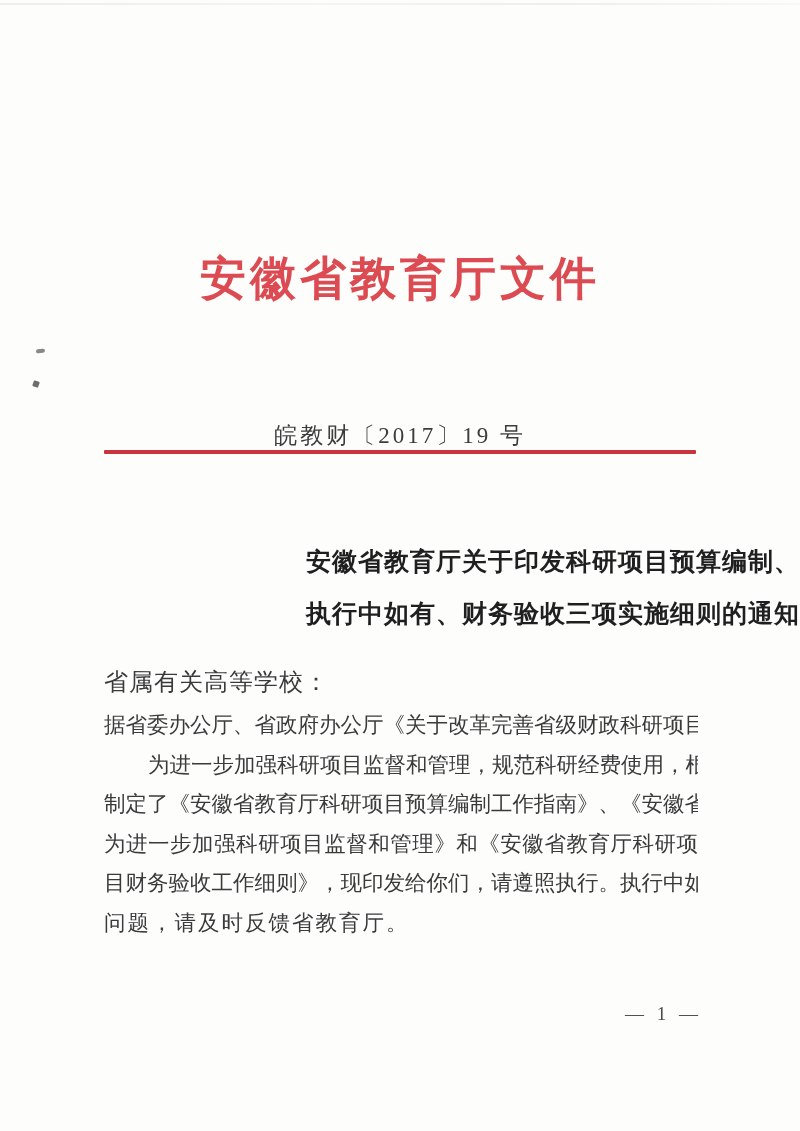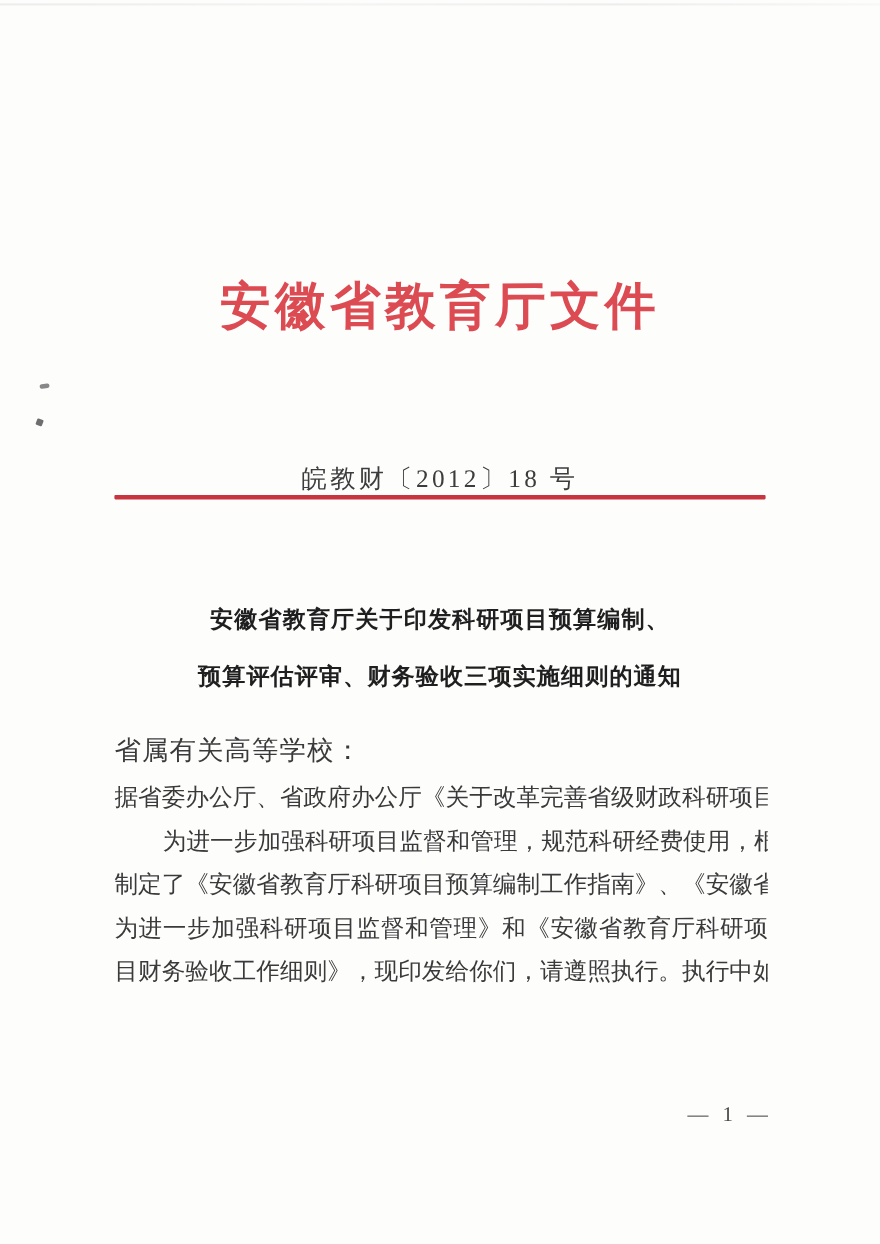--- a/index.html
+++ b/index.html
@@ -120,7 +120,7 @@
 
 <div class="agency-header">安徽省教育厅文件</div>
 
-<div class="doc-number">皖教财〔2012〕18 号</div>
+<div class="doc-number">皖教财〔2017〕19 号</div>
 
 <div class="red-divider"></div>
 

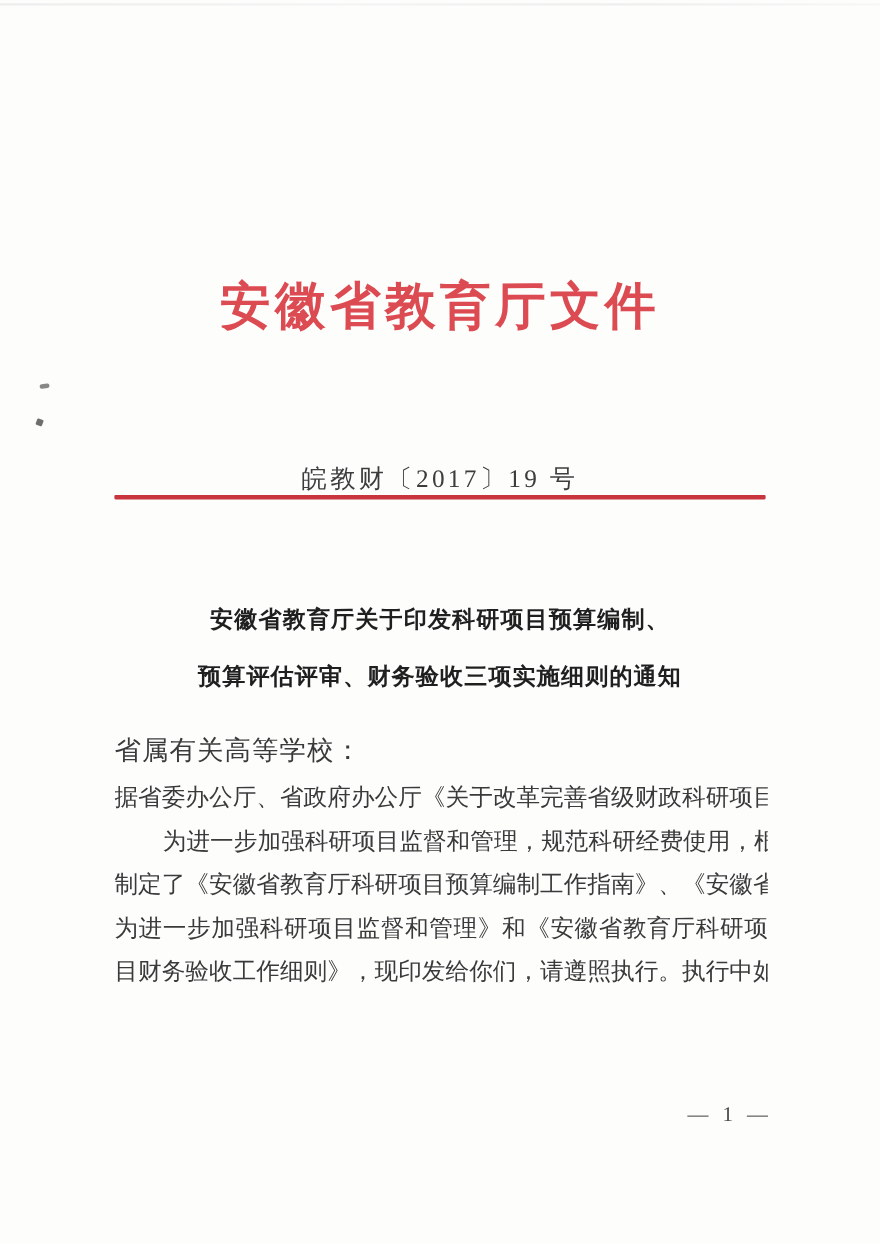--- a/index.html
+++ b/index.html
@@ -67,10 +67,10 @@
     position: absolute;
     top: 538px; left: 0;
     width: 100%;
-    text-align: center;
-    font-family: Liberation Sans, sans-serif;
+    text-align: right;
+    font-family: Liberation Mono, monospace;
     font-weight: bold;
-    font-size: 21px;
+    font-size: 25px;
     line-height: 52px;
     color: var(--title-text, #1f1f1f);
     letter-spacing: 1px;

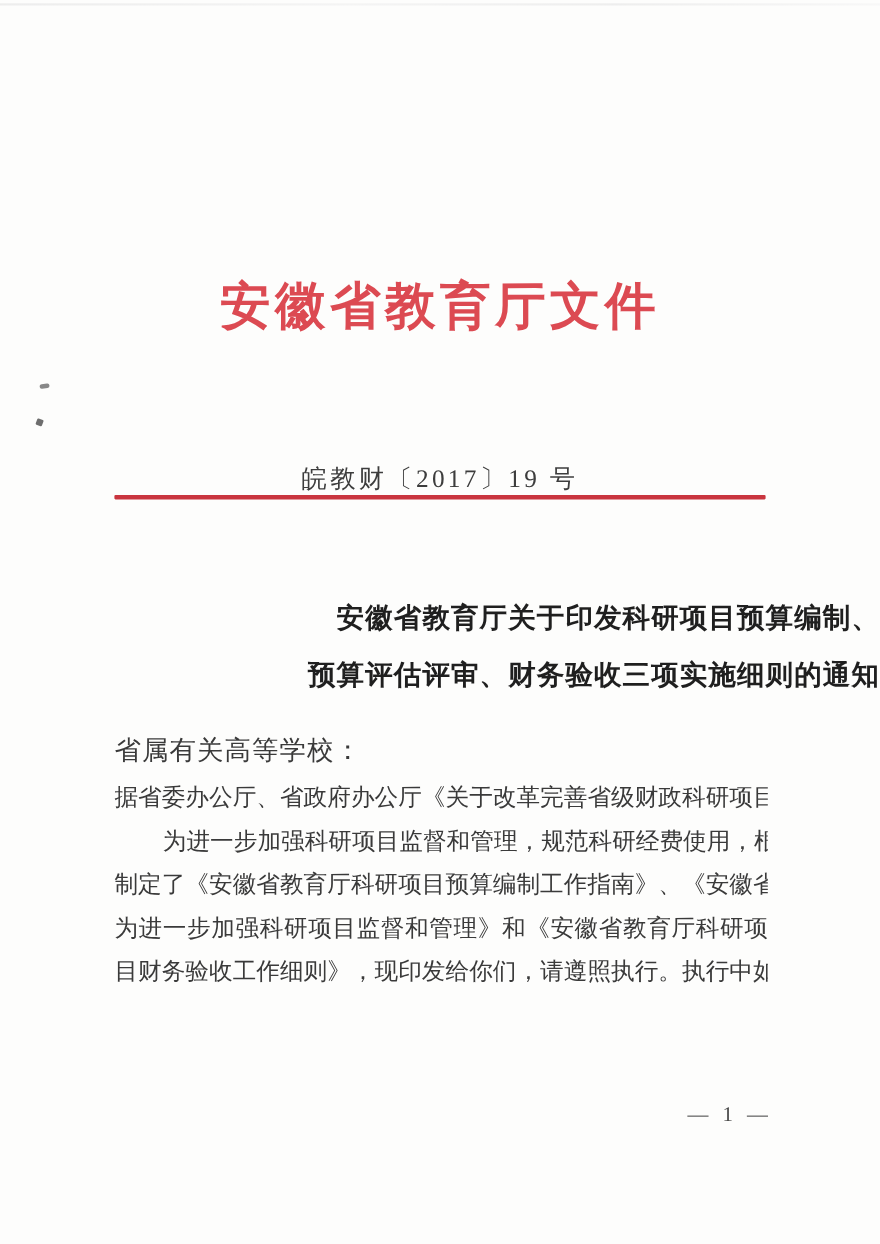--- a/index.html
+++ b/index.html
@@ -126,7 +126,7 @@
 
 <div class="doc-title">
   <div>安徽省教育厅关于印发科研项目预算编制、</div>
-  <div>预算评估评审、财务验收三项实施细则的通知</div>
+  <div>执行中如有、财务验收三项实施细则的通知</div>
 </div>
 
 <div class="salutation">省属有关高等学校：</div>

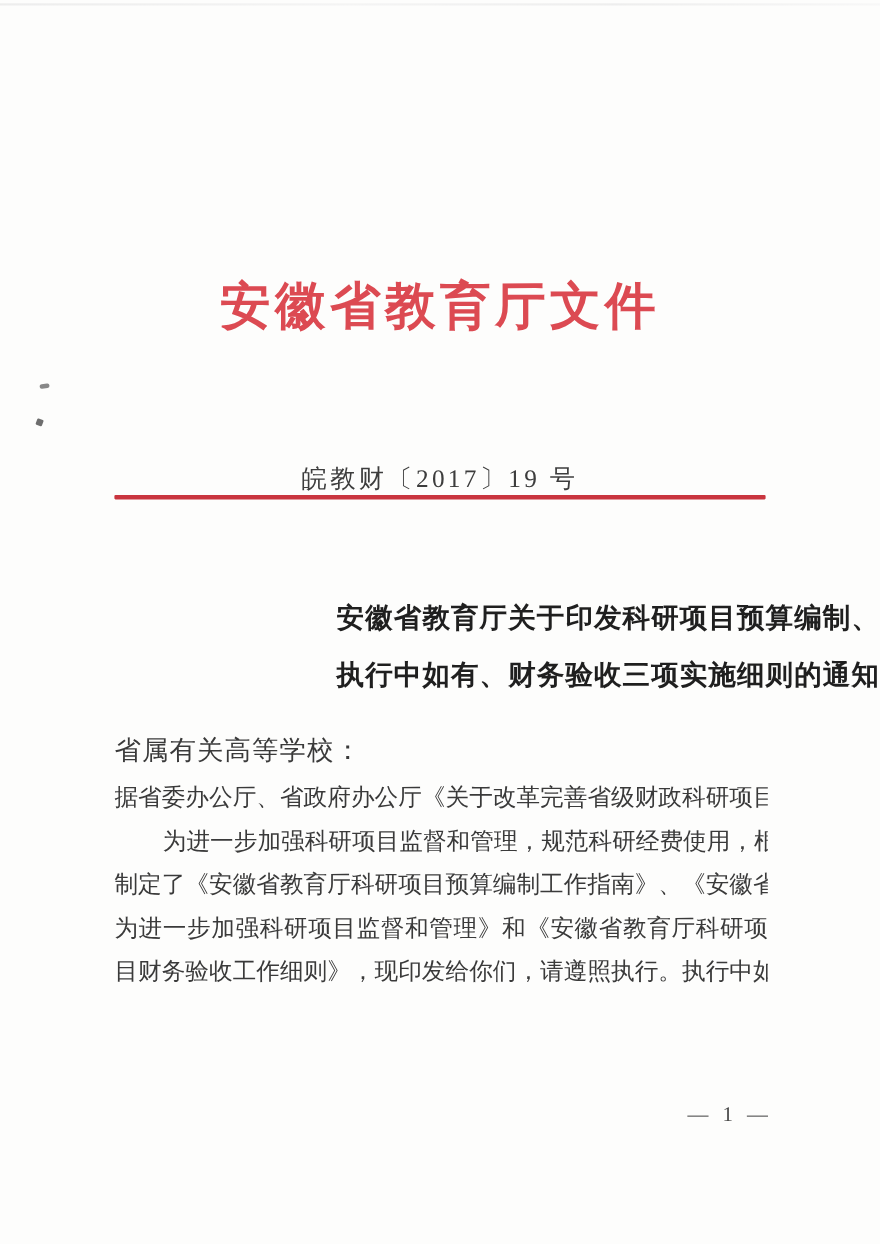--- a/index.html
+++ b/index.html
@@ -137,6 +137,7 @@
   <div class="body-line">制定了《安徽省教育厅科研项目预算编制工作指南》、《安徽省教</div>
   <div class="body-line">为进一步加强科研项目监督和管理》和《安徽省教育厅科研项</div>
   <div class="body-line">目财务验收工作细则》，现印发给你们，请遵照执行。执行中如有</div>
+  <div class="body-line last">问题，请及时反馈省教育厅。</div>
 </div>
 
 <div class="page-number">— 1 —</div>

